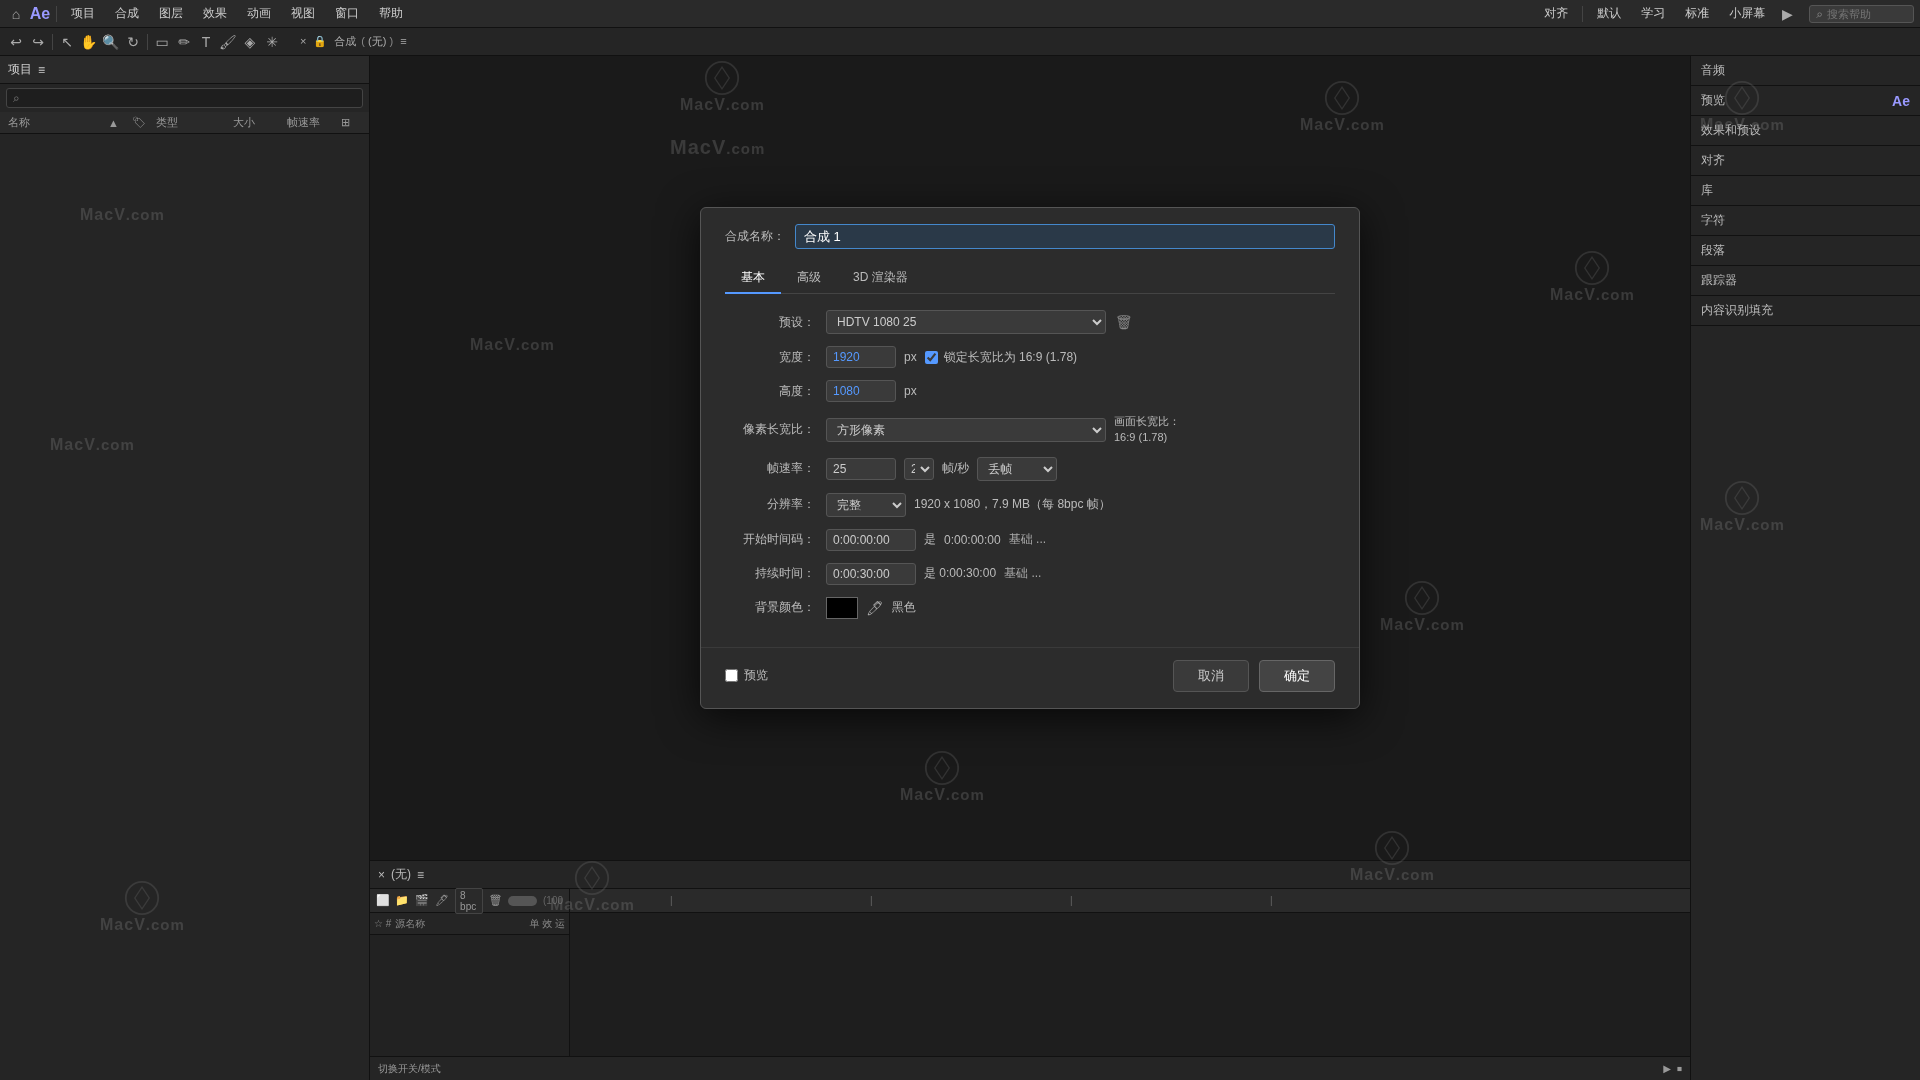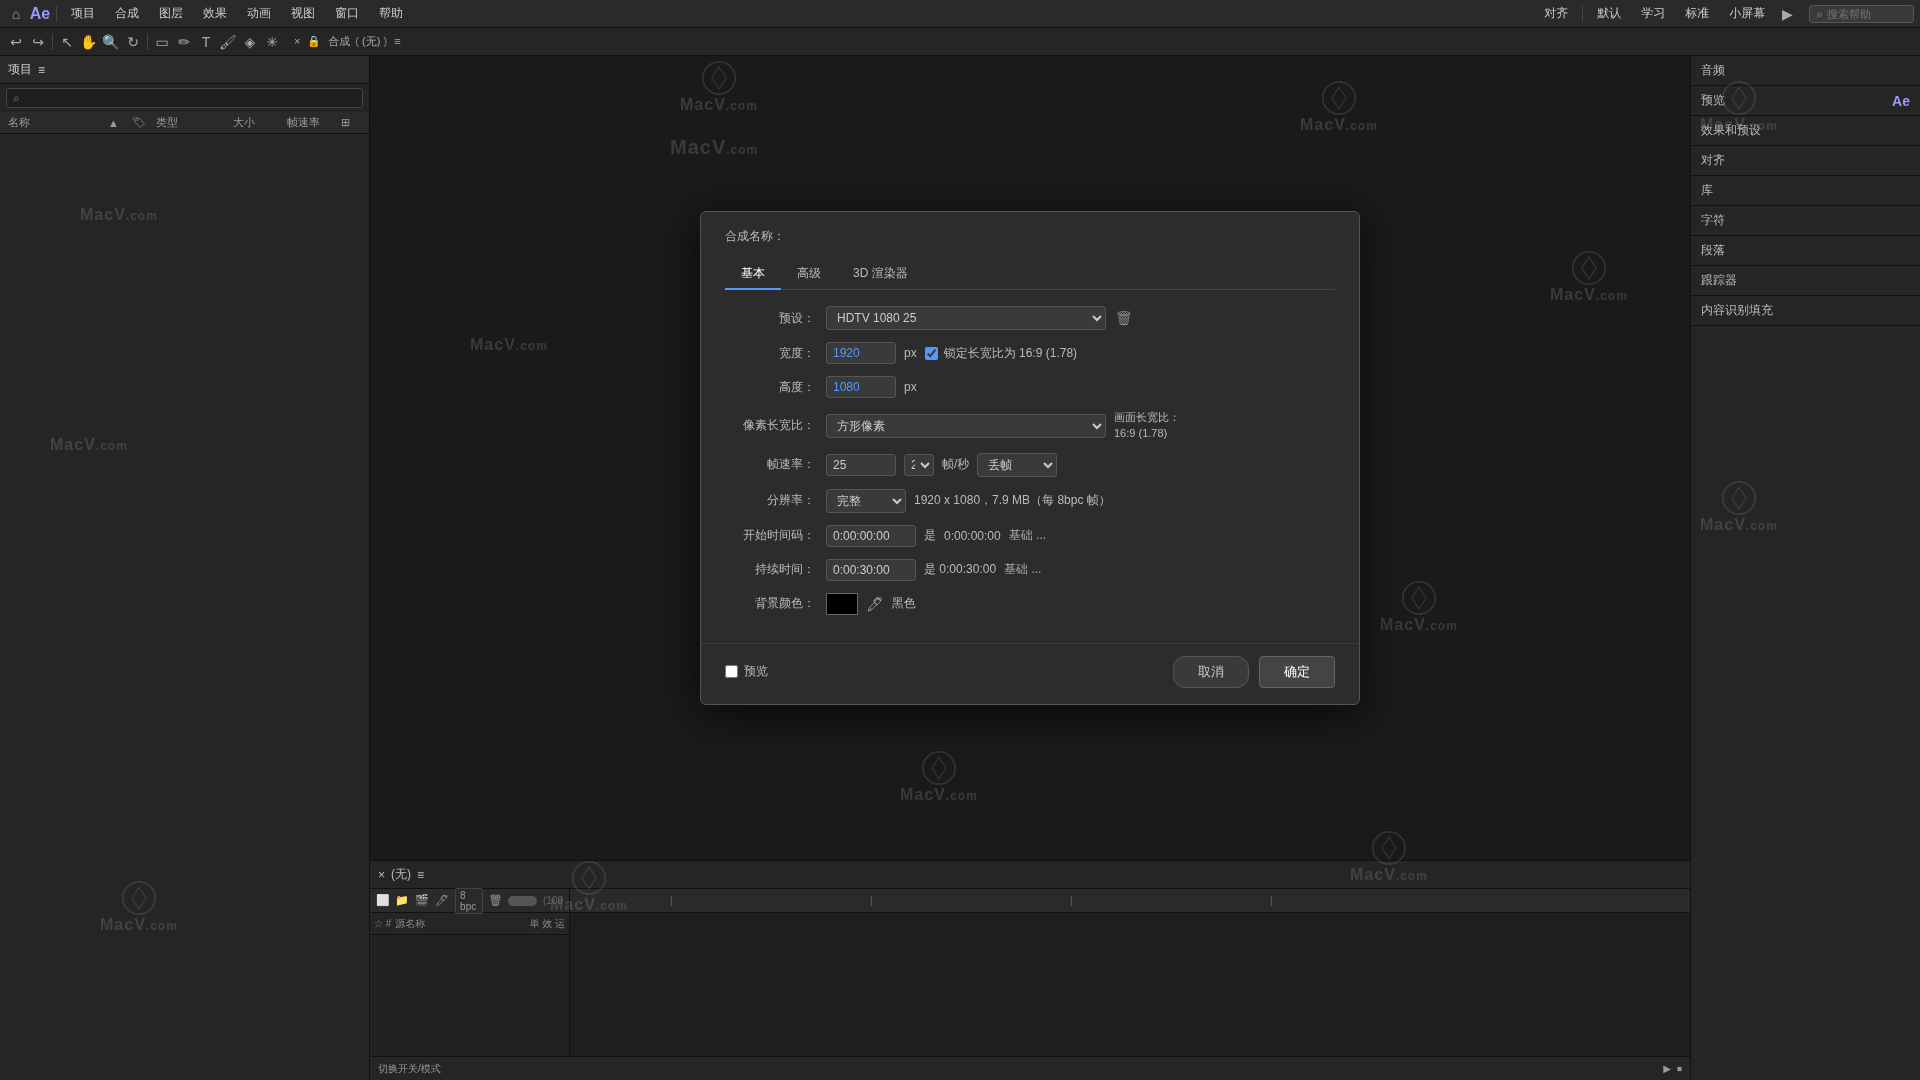--- a/index.html
+++ b/index.html
@@ -439,7 +439,7 @@
   <div class="top-bar-icon">🖌</div>
   <div class="top-bar-icon">◈</div>
   <div class="top-bar-icon">✳</div>
-  <div style="margin-left:10px;font-size:11px;color:#aaa;">
+  <div style="margin-left:16px;font-size:11px;color:#aaa;">
     <span style="cursor:pointer;">×</span>
     <span style="margin:0 4px;">🔒</span>
     <span>合成</span>

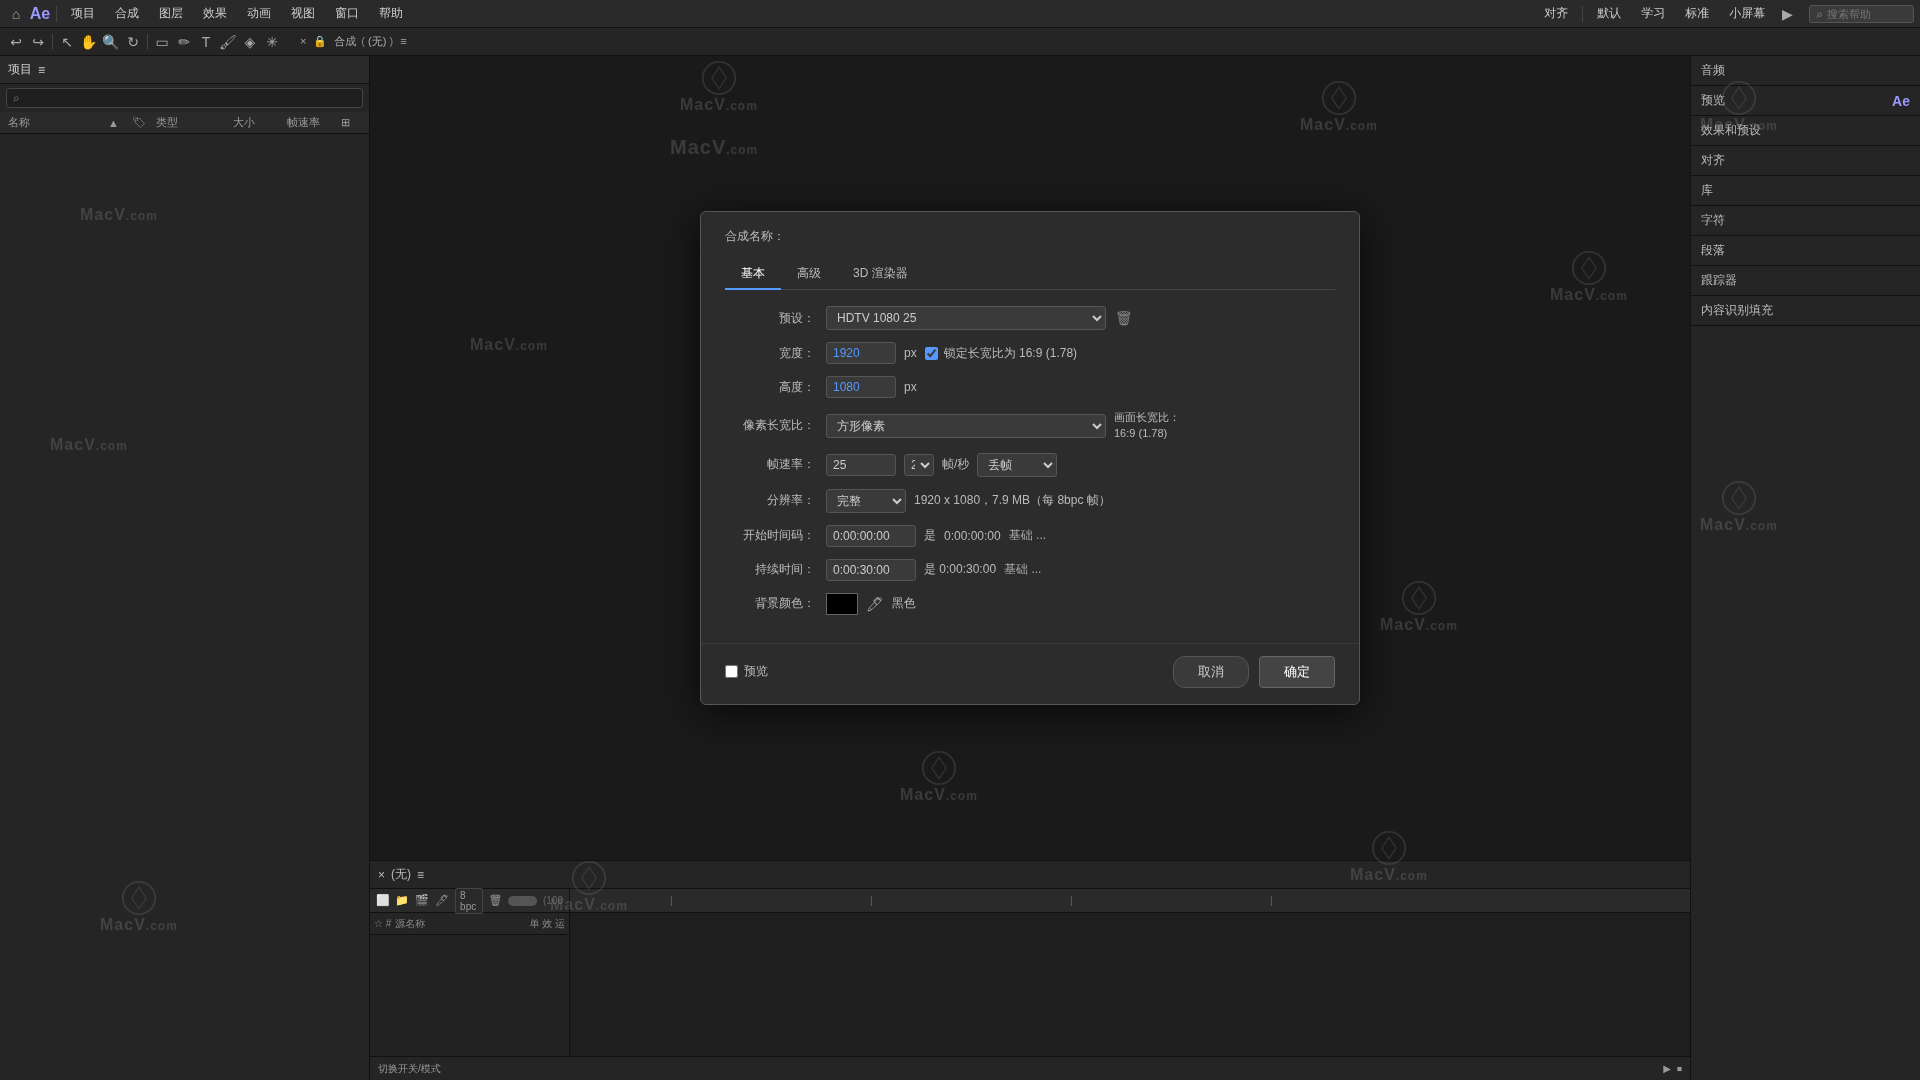--- a/index.html
+++ b/index.html
@@ -392,7 +392,7 @@
     }
     .wm-logo-svg { width: 36px; height: 36px; }
     .wm-brand { font-size: 16px; font-weight: bold; color: #aaa; letter-spacing: 1px; }
-    .wm-com { font-size: 12px; color: #aaa; }
+    .wm-com { font-size: 15px; color: #aaa; }
   </style>
 </head>
 <body>

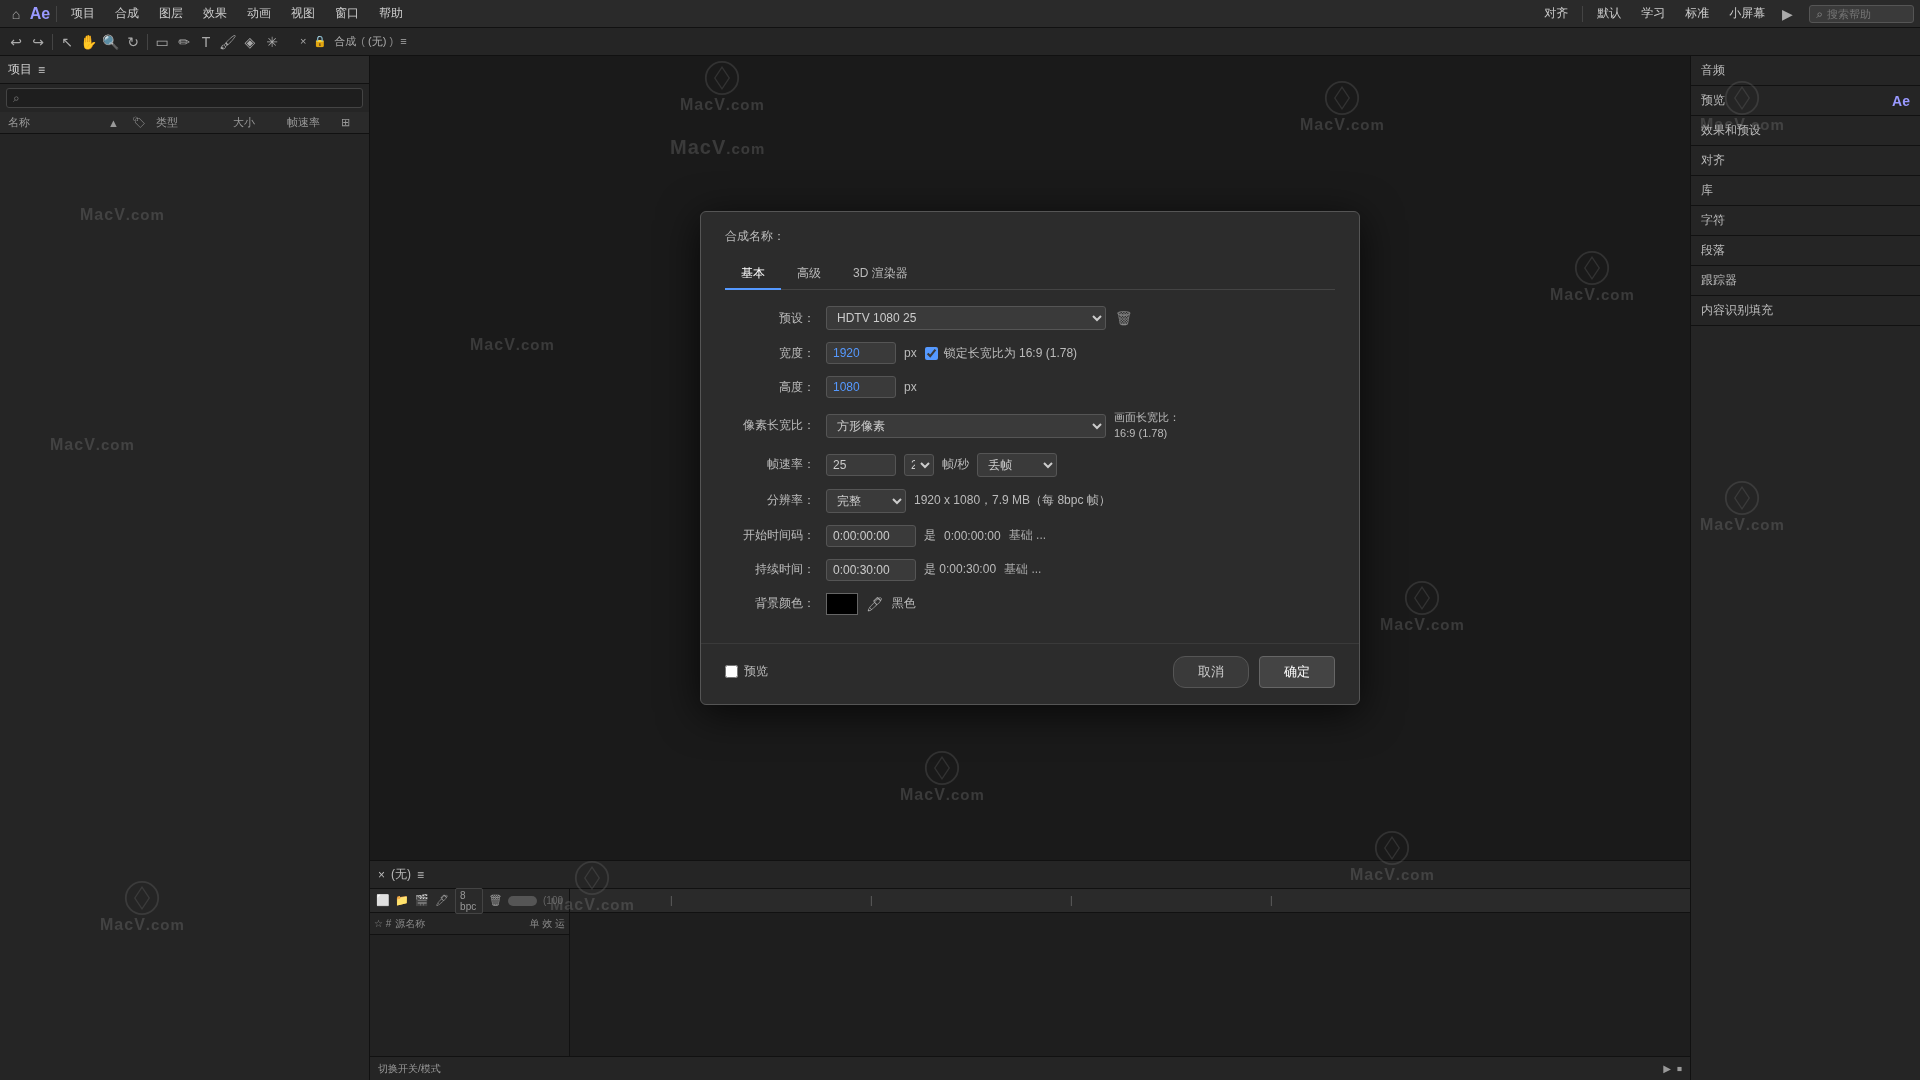--- a/index.html
+++ b/index.html
@@ -590,6 +590,7 @@
 
       <div class="dialog-name-row">
         <label>合成名称：</label>
+        <input class="dialog-name-input" type="text" value="合成 1" style="">
       </div>
 
       <div class="dialog-tabs">

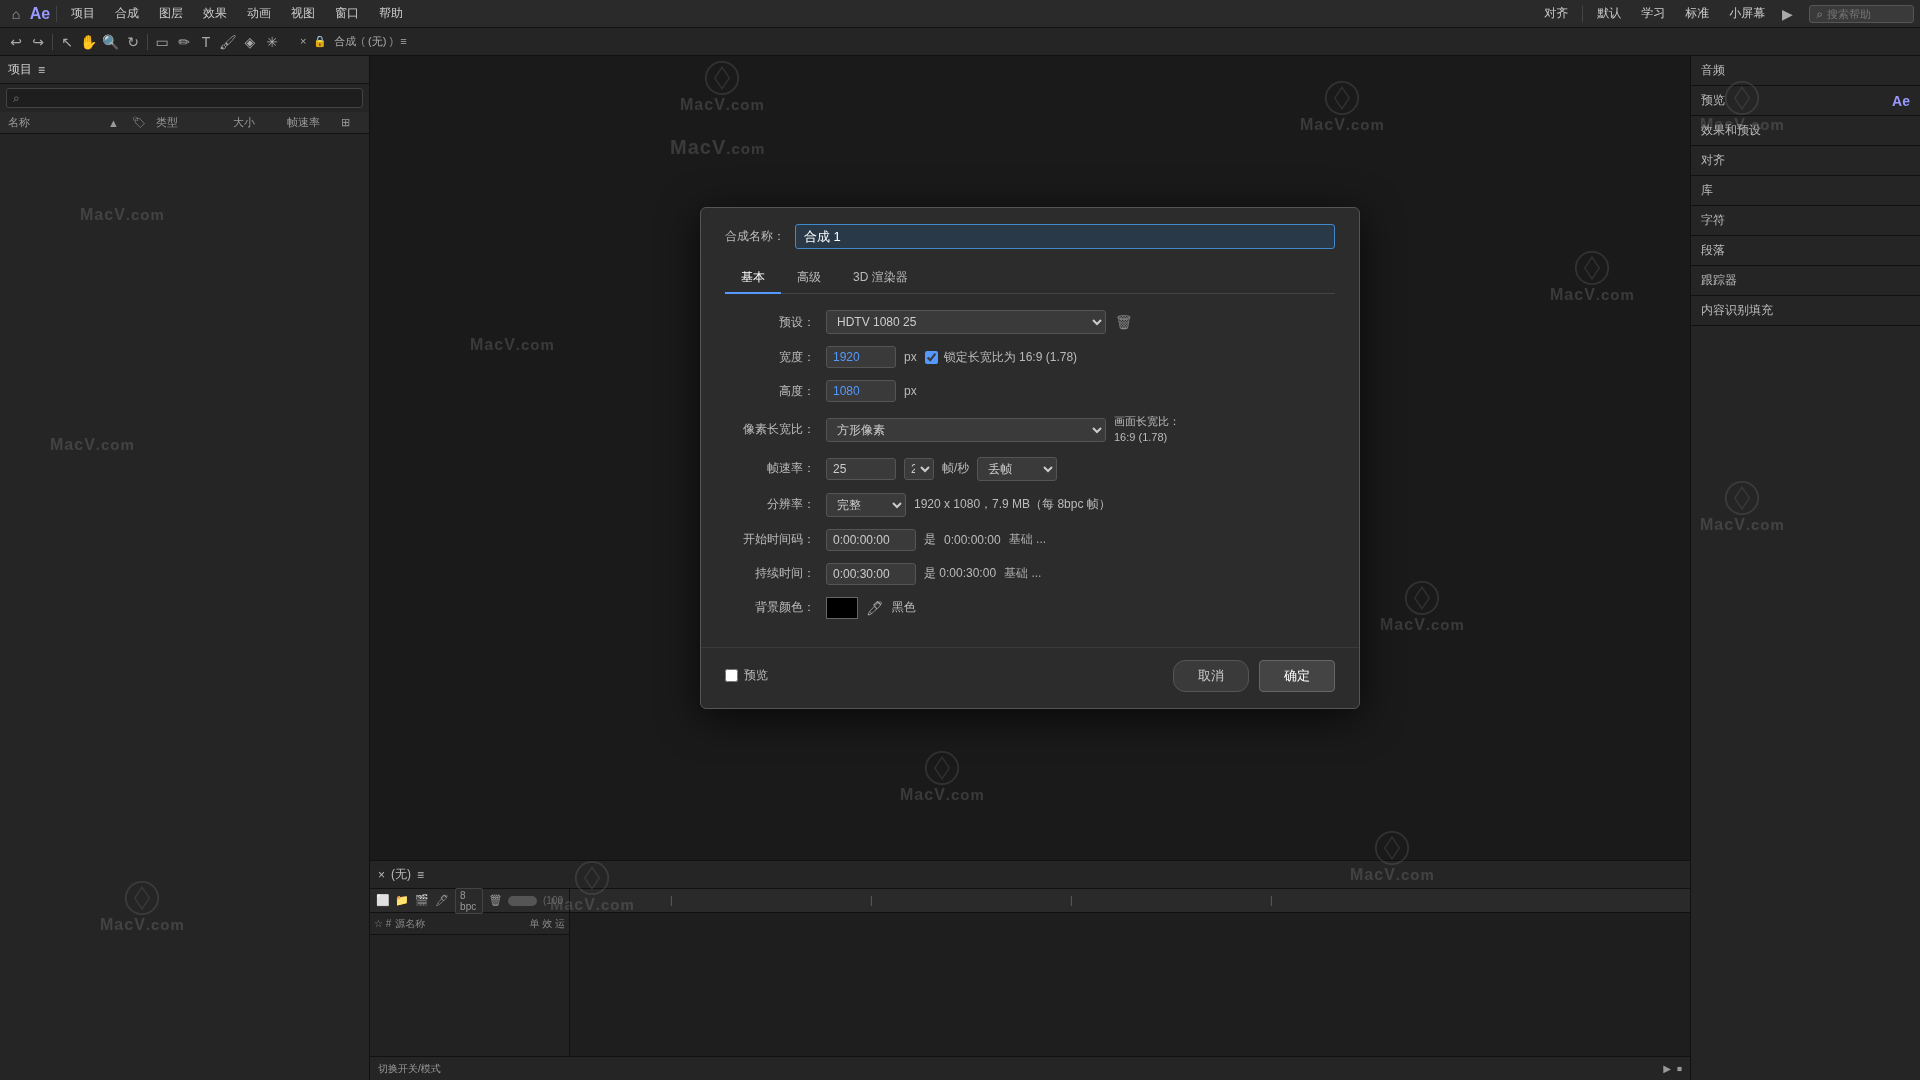--- a/index.html
+++ b/index.html
@@ -365,7 +365,7 @@
     .btn-cancel {
       background: #3a3a3a;
       border: 1px solid #555;
-      border-radius: 12px;
+      border-radius: 4px;
       color: #ccc;
       padding: 6px 24px;
       font-size: 13px;

